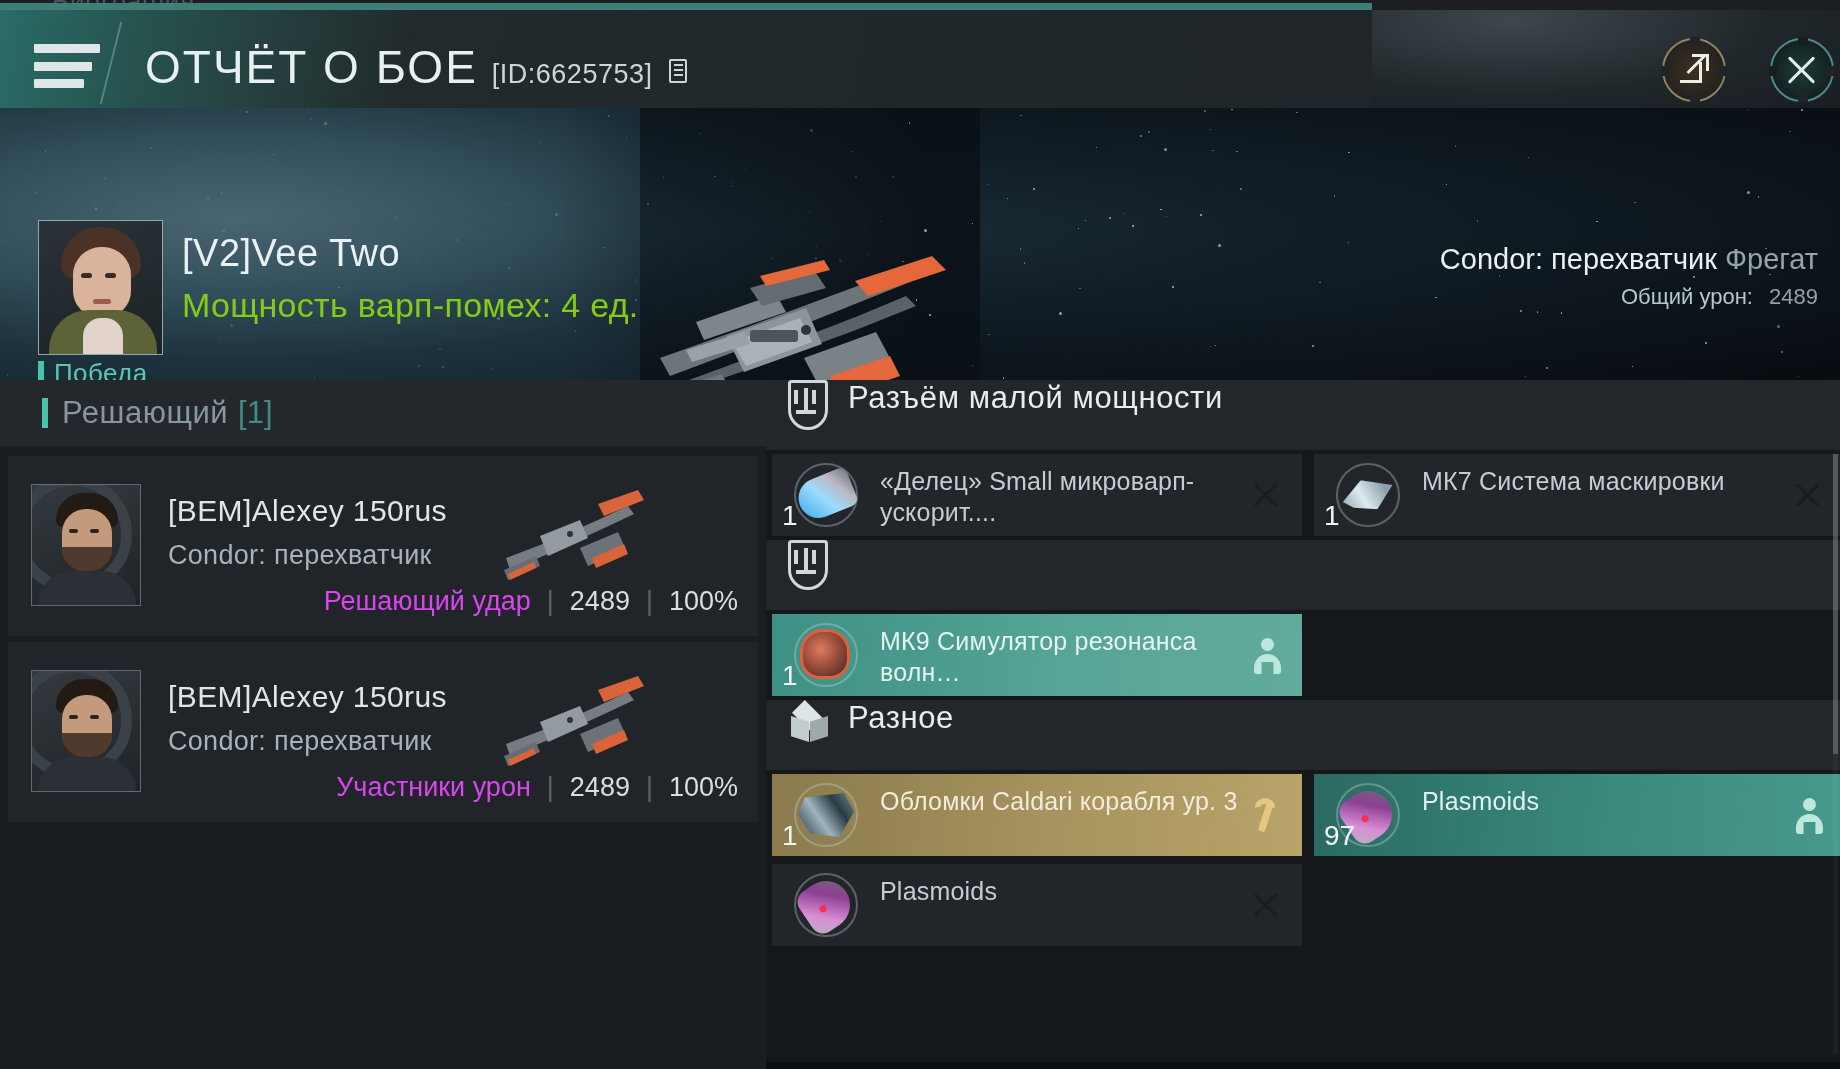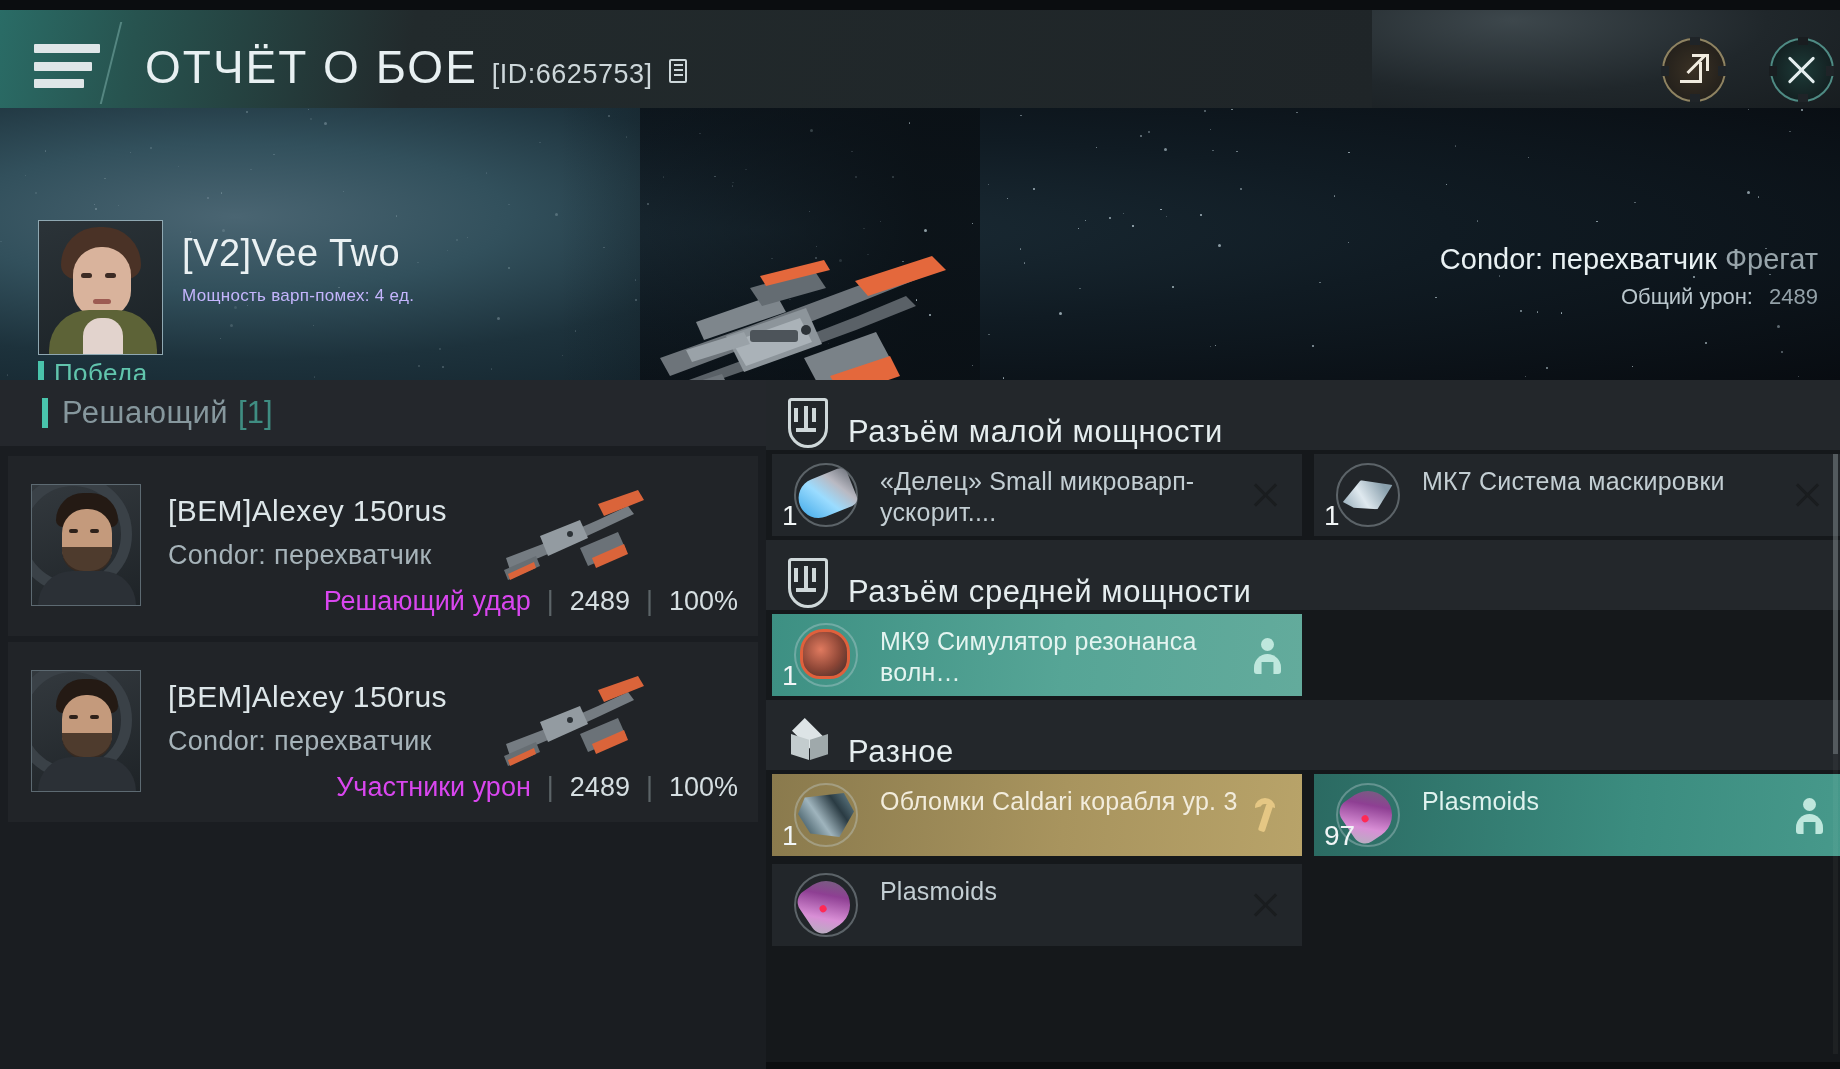--- a/index.html
+++ b/index.html
@@ -249,6 +249,10 @@
 
 <div id="app">
 
+  <div class="top-sliver">
+    <div class="ghost">Биография</div>
+    <div class="tealbar"></div>
+  </div>
 
   <div class="header">
     <div class="hamburger">

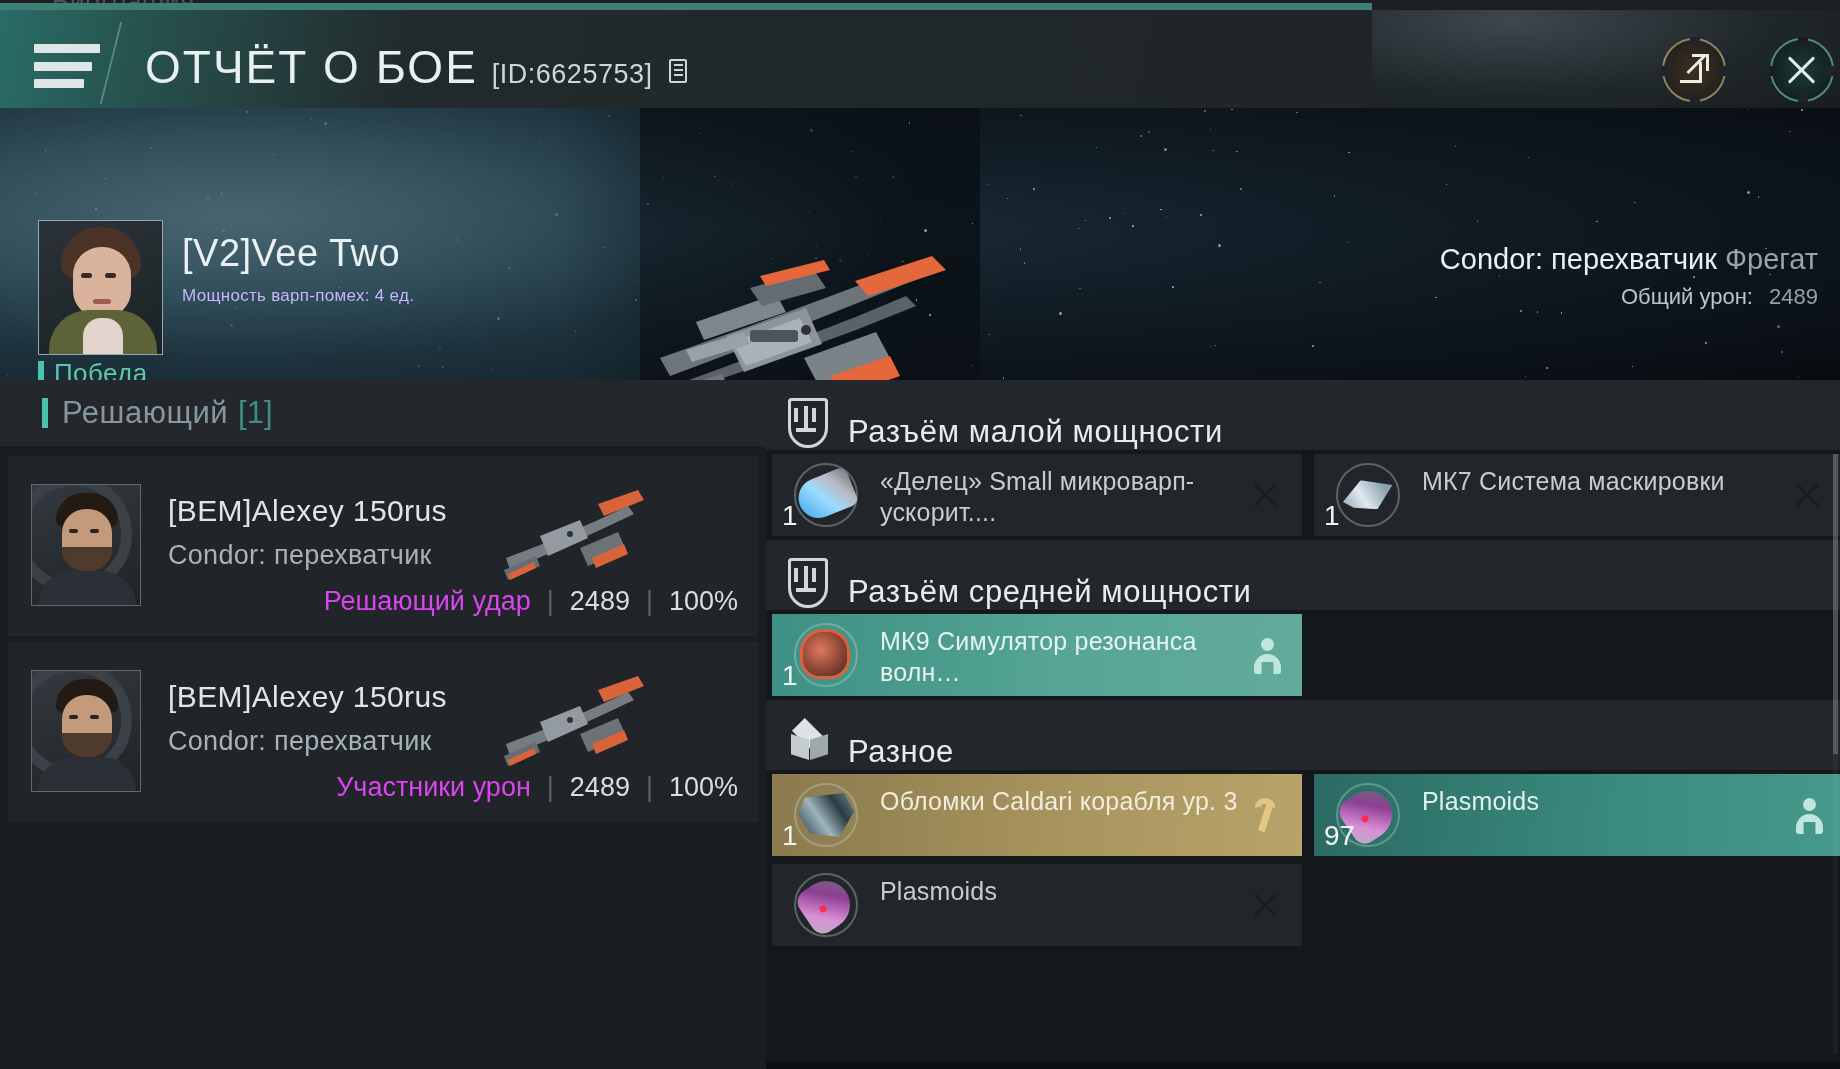--- a/index.html
+++ b/index.html
@@ -97,7 +97,7 @@
 
   .pilot-name { position:absolute; left:182px; top:124px; font-size:38px; color:#eaf1f3;
     letter-spacing:.5px; z-index:4; white-space:nowrap; }
-  .pilot-sub { position:absolute; left:182px; top:178px; font-size:17px; color:#c4b5fd;
+  .pilot-sub { position:absolute; left:182px; top:178px; font-size:34px; color:#84cc16;
     letter-spacing:.3px; z-index:4; white-space:nowrap; }
 
   .result-left { position:absolute; left:38px; top:250px; z-index:4; display:flex;

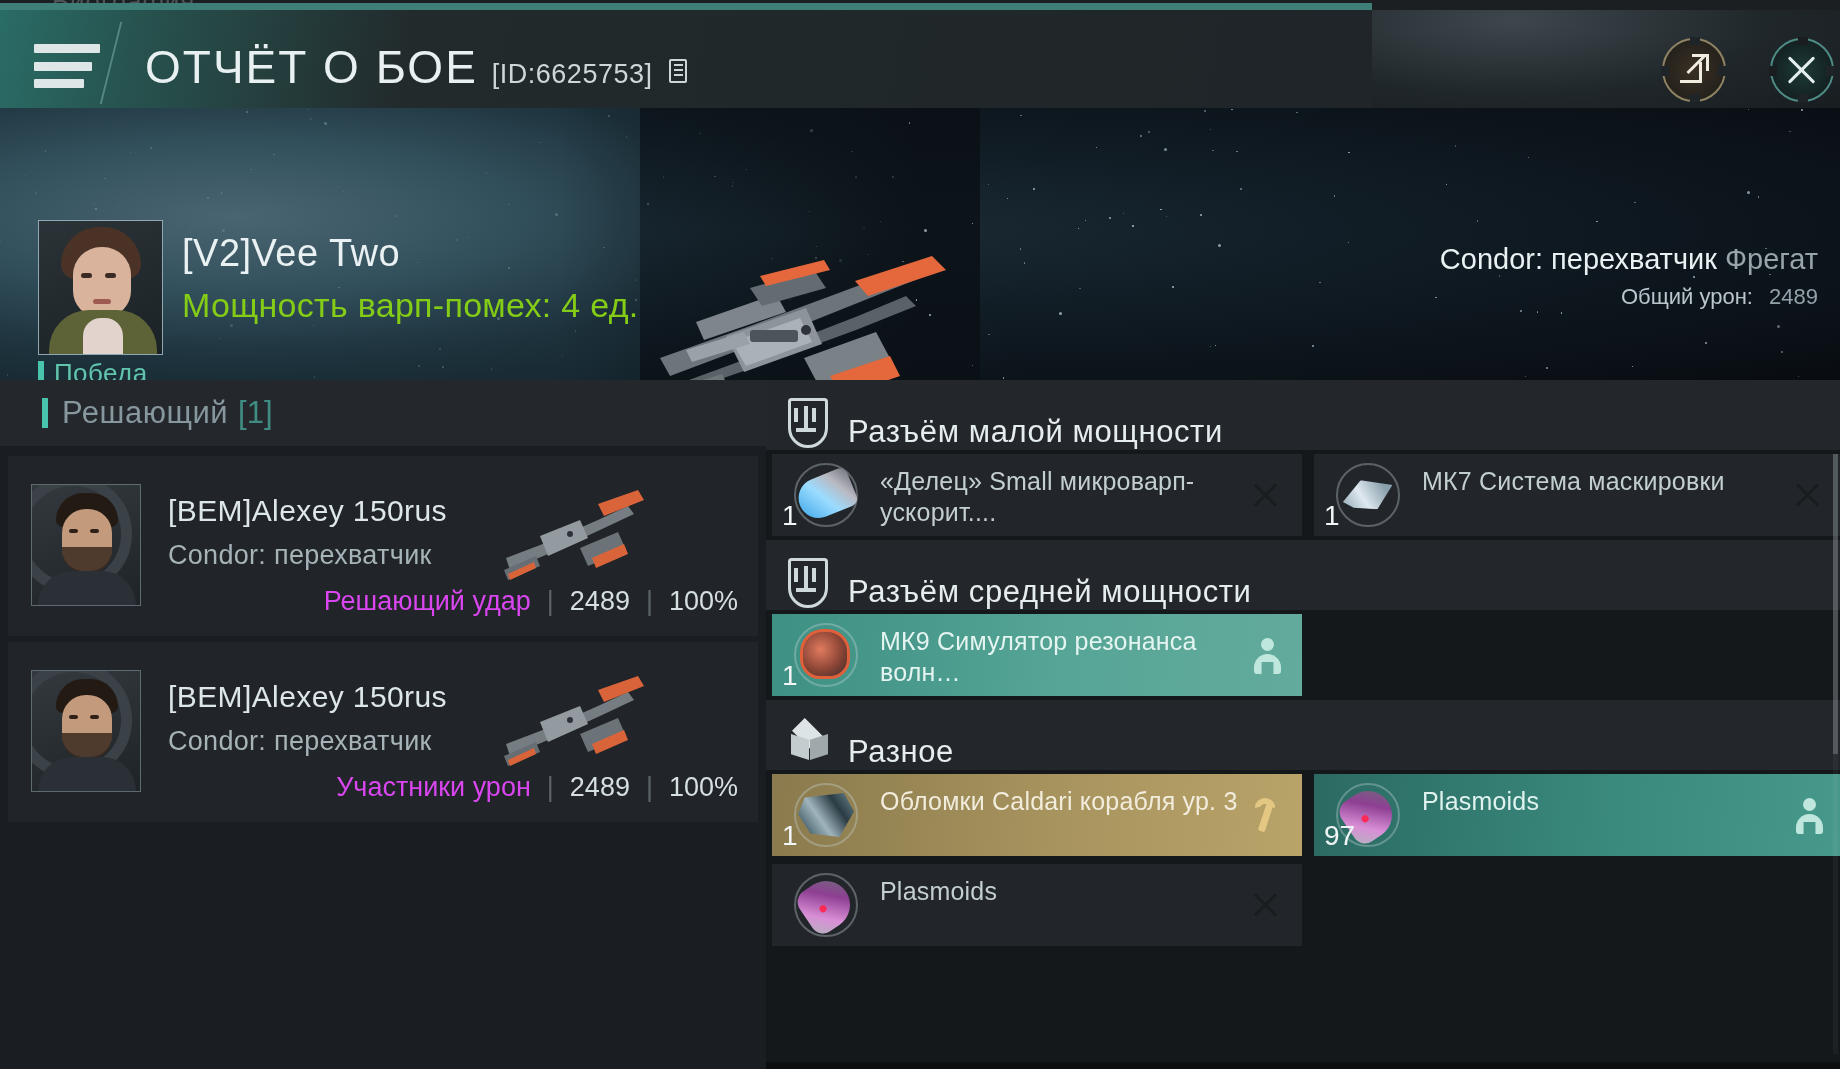--- a/index.html
+++ b/index.html
@@ -167,7 +167,7 @@
   .fitting { position:absolute; left:766px; top:0; width:1074px; height:689px;
     background:#15181b; overflow:hidden; }
   .sec-head { position:absolute; left:0; width:1074px; height:70px; background:#23272b;
-    display:flex; align-items:flex-end; }
+    display:flex; align-items:flex-start; }
   .sec-head .ic { margin-left:22px; width:44px; height:52px; position:relative; }
   .shield-ic { border:3px solid #cfd8da; border-radius:4px 4px 22px 22px;
     width:40px; height:50px; }

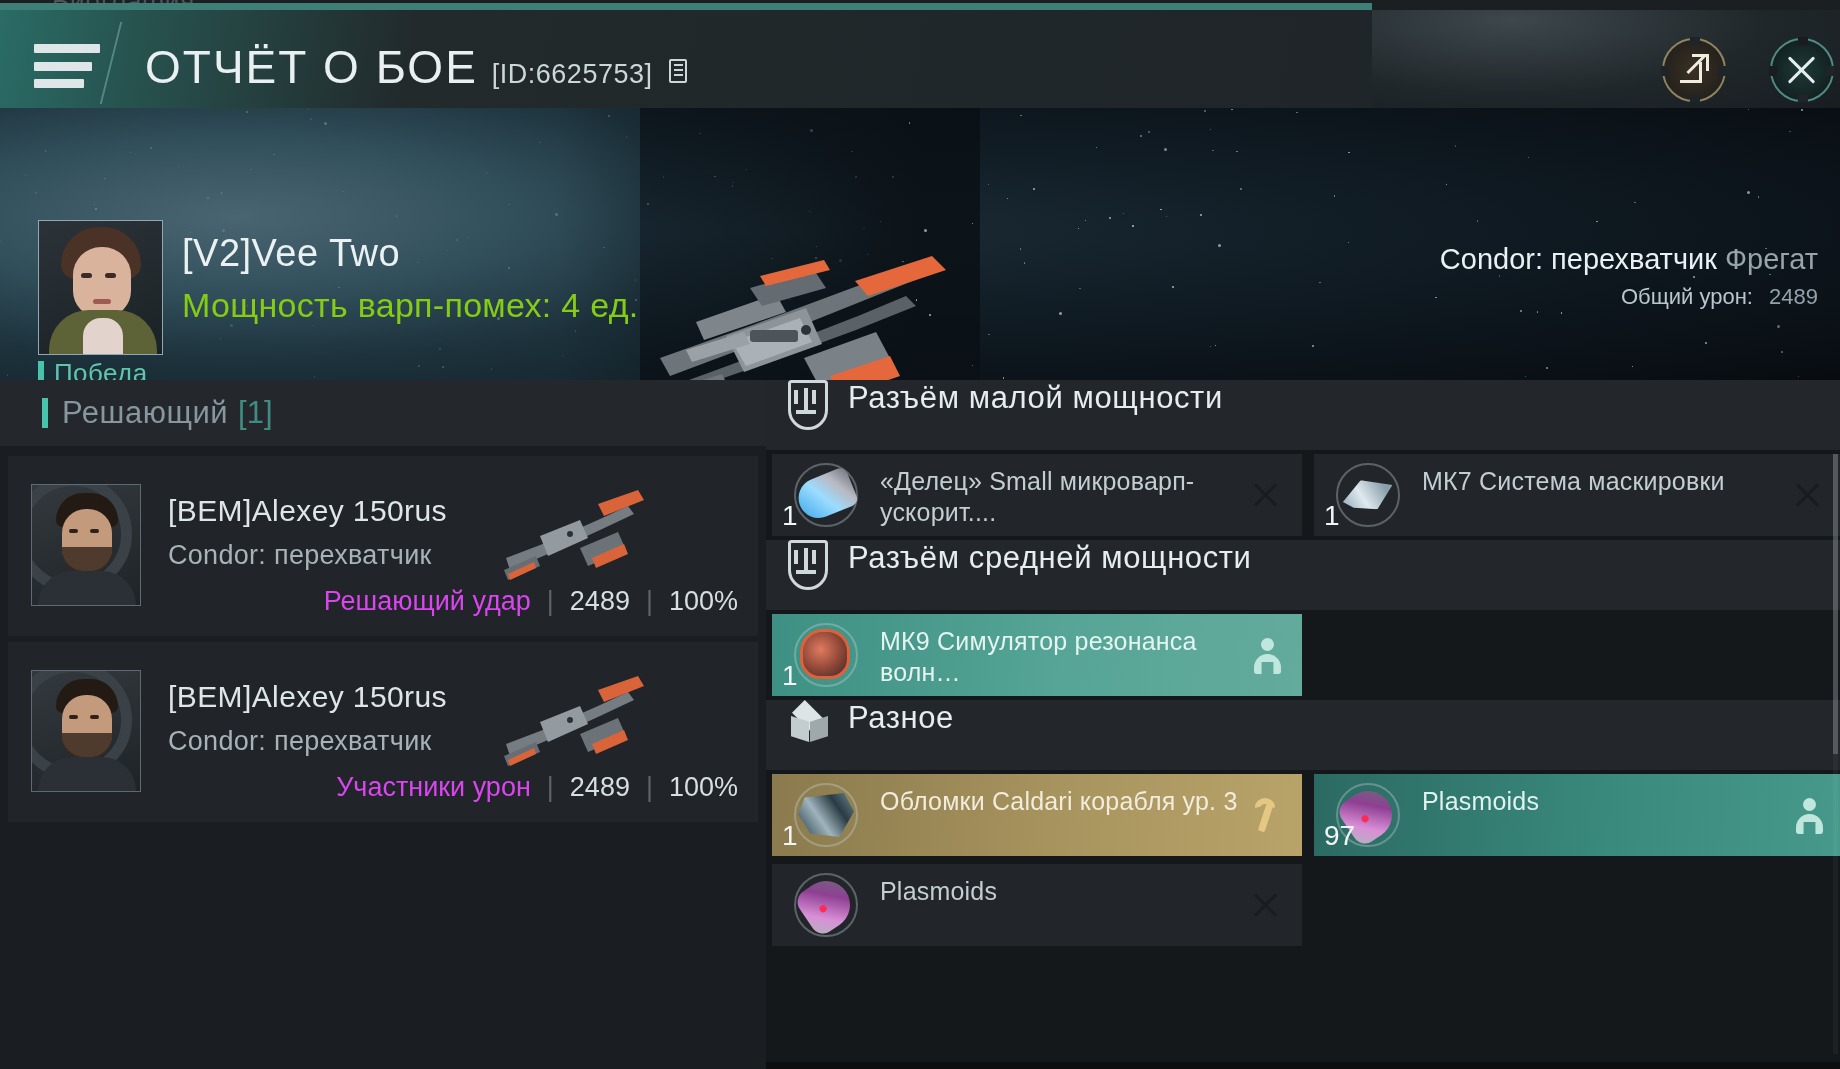--- a/index.html
+++ b/index.html
@@ -608,7 +608,6 @@
                 <div class="shield-wing"></div>
               </div>
             </div>
-            <span class="lbl">Разъём средней мощности</span>
           </div>
           <div class="slot teal" style="left: 6px; top: 234px; width: 530px;">
             <span class="qty">1</span>

